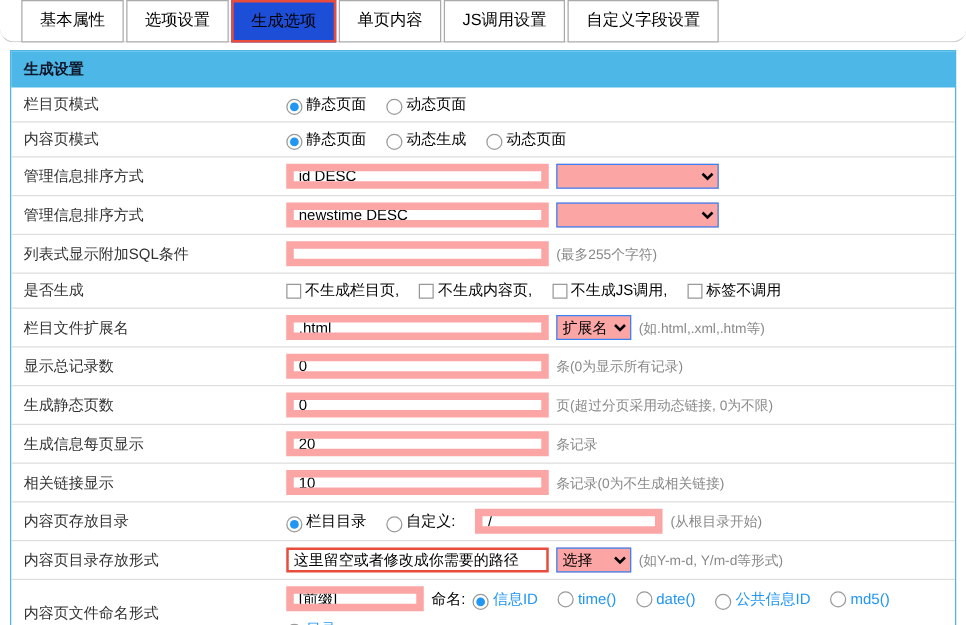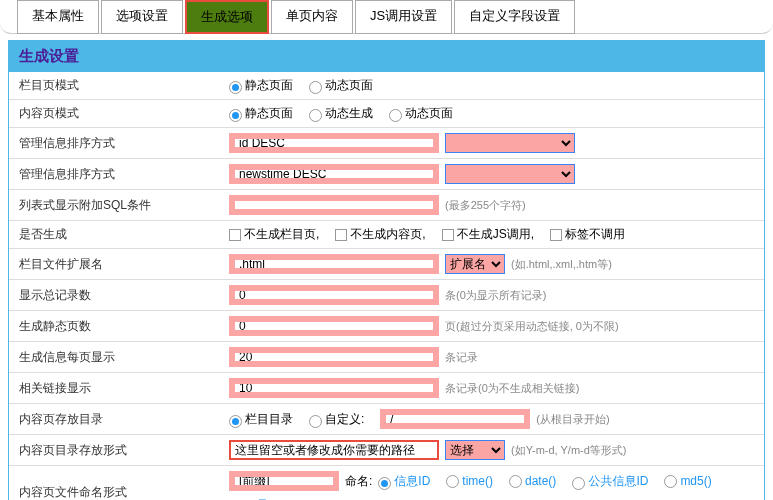--- a/index.html
+++ b/index.html
@@ -6,7 +6,7 @@
 body { font-family: Arial, "Microsoft YaHei", sans-serif; font-size: 12px; background: #fff; width: 773px; }
 .tabs { display: flex; border-bottom: 1px solid #ccc; padding: 0 17px; border-radius: 11px; }
 .tab { padding: 6px 14px; border: 1px solid #aaa; background: #fff; cursor: pointer; margin-right: 2px; margin-bottom: -1px; font-size: 13px; }
-.tab.active { border: 2px solid #e74c3c; background: #4d7c0f; }
+.tab.active { border: 2px solid #e74c3c; background: #1d4ed8; }
 .content { border: 1px solid #4db8e8; margin: 6px 8px 0 8px; }
 .section-header { background: #4db8e8; color: #4c1d95; padding: 6px 10px; font-size: 15px; font-weight: bold; }
 .form-row { display: flex; border-bottom: 1px solid #ddd; align-items: center; padding: 5px 0; min-height: 28px; }

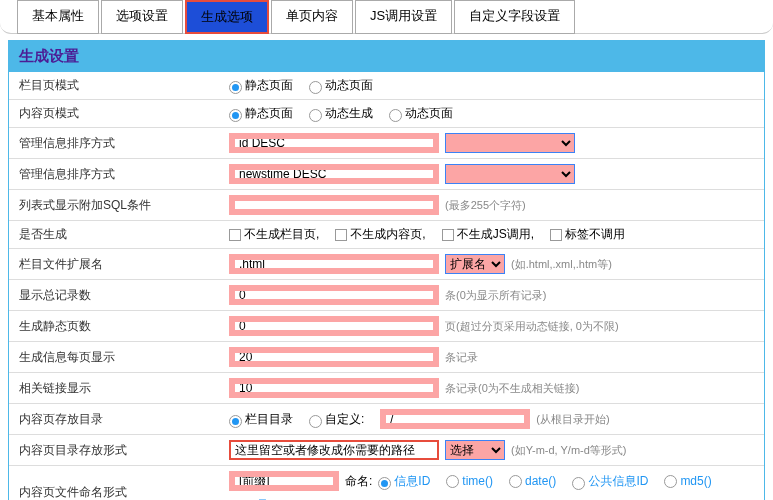--- a/index.html
+++ b/index.html
@@ -8,7 +8,7 @@
 .tab { padding: 6px 14px; border: 1px solid #aaa; background: #fff; cursor: pointer; margin-right: 2px; margin-bottom: -1px; font-size: 13px; }
 .tab.active { border: 2px solid #e74c3c; background: #1d4ed8; }
 .content { border: 1px solid #4db8e8; margin: 6px 8px 0 8px; }
-.section-header { background: #4db8e8; color: #4c1d95; padding: 6px 10px; font-size: 15px; font-weight: bold; }
+.section-header { background: #4db8e8; color: #0f172a; padding: 6px 10px; font-size: 12px; font-weight: bold; }
 .form-row { display: flex; border-bottom: 1px solid #ddd; align-items: center; padding: 5px 0; min-height: 28px; }
 .form-label { width: 220px; padding-left: 10px; color: #333; }
 .form-value { flex: 1; display: flex; align-items: center; gap: 6px; flex-wrap: wrap; }

